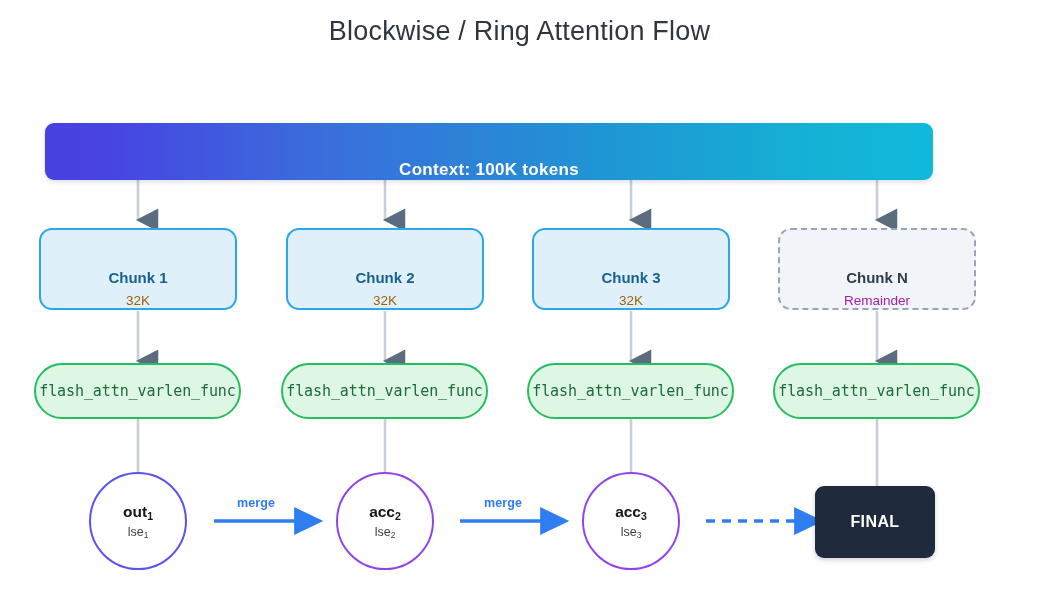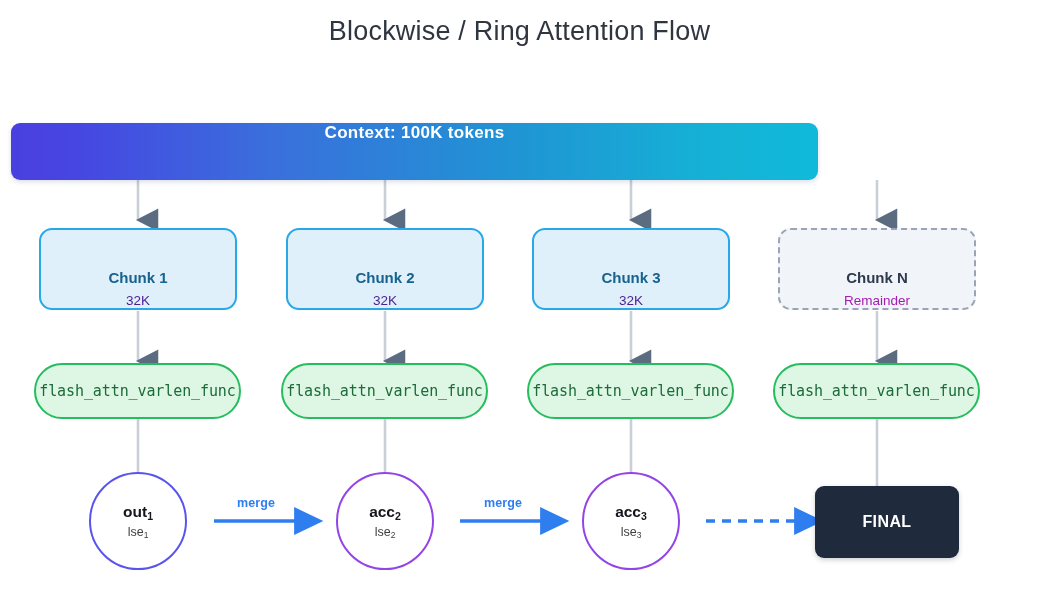--- a/index.html
+++ b/index.html
@@ -36,15 +36,15 @@
   
   .context-banner {
     position: absolute;
-    left: 11px;
+    left: 45px;
     top: 123px;
-    width: 807px;
+    width: 888px;
     height: 57px;
     border-radius: 9px;
     background: linear-gradient(90deg, #4a3fe0 0%, #4646e2 8%, #3a6fdc 32%, #2094d4 62%, #14b3d6 88%, #10b9da 100%);
     box-shadow: 0 2px 5px rgba(60, 70, 120, 0.18);
     display: flex;
-    align-items: flex-start;
+    align-items: flex-end;
     justify-content: center;
   }
   .context-banner-label {

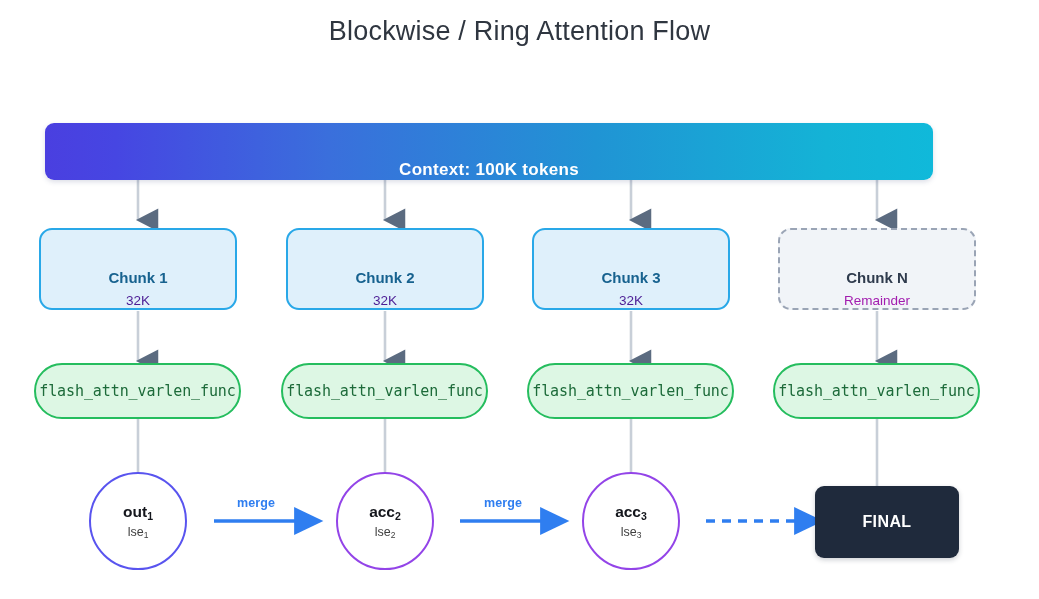--- a/index.html
+++ b/index.html
@@ -83,7 +83,7 @@
   .chunk-box.dashed .chunk-title { color: #2f3b4d; }
   .chunk-sub {
     font-size: 13.5px;
-    color: #4c1d95;
+    color: #a16207;
     margin-top: 5px;
   }
   .chunk-box.dashed .chunk-sub { color: #a21caf; }

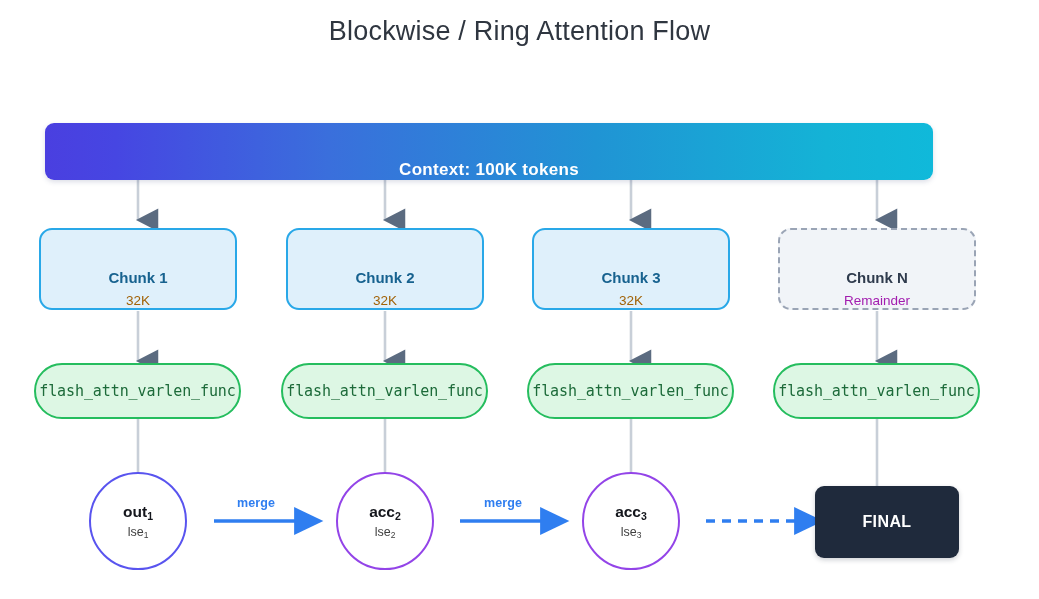--- a/index.html
+++ b/index.html
@@ -140,7 +140,7 @@
 
   
   .final-box {
-    width: 144px;
+    width: 120px;
     height: 72px;
     border-radius: 9px;
     background: #1f2a3c;

